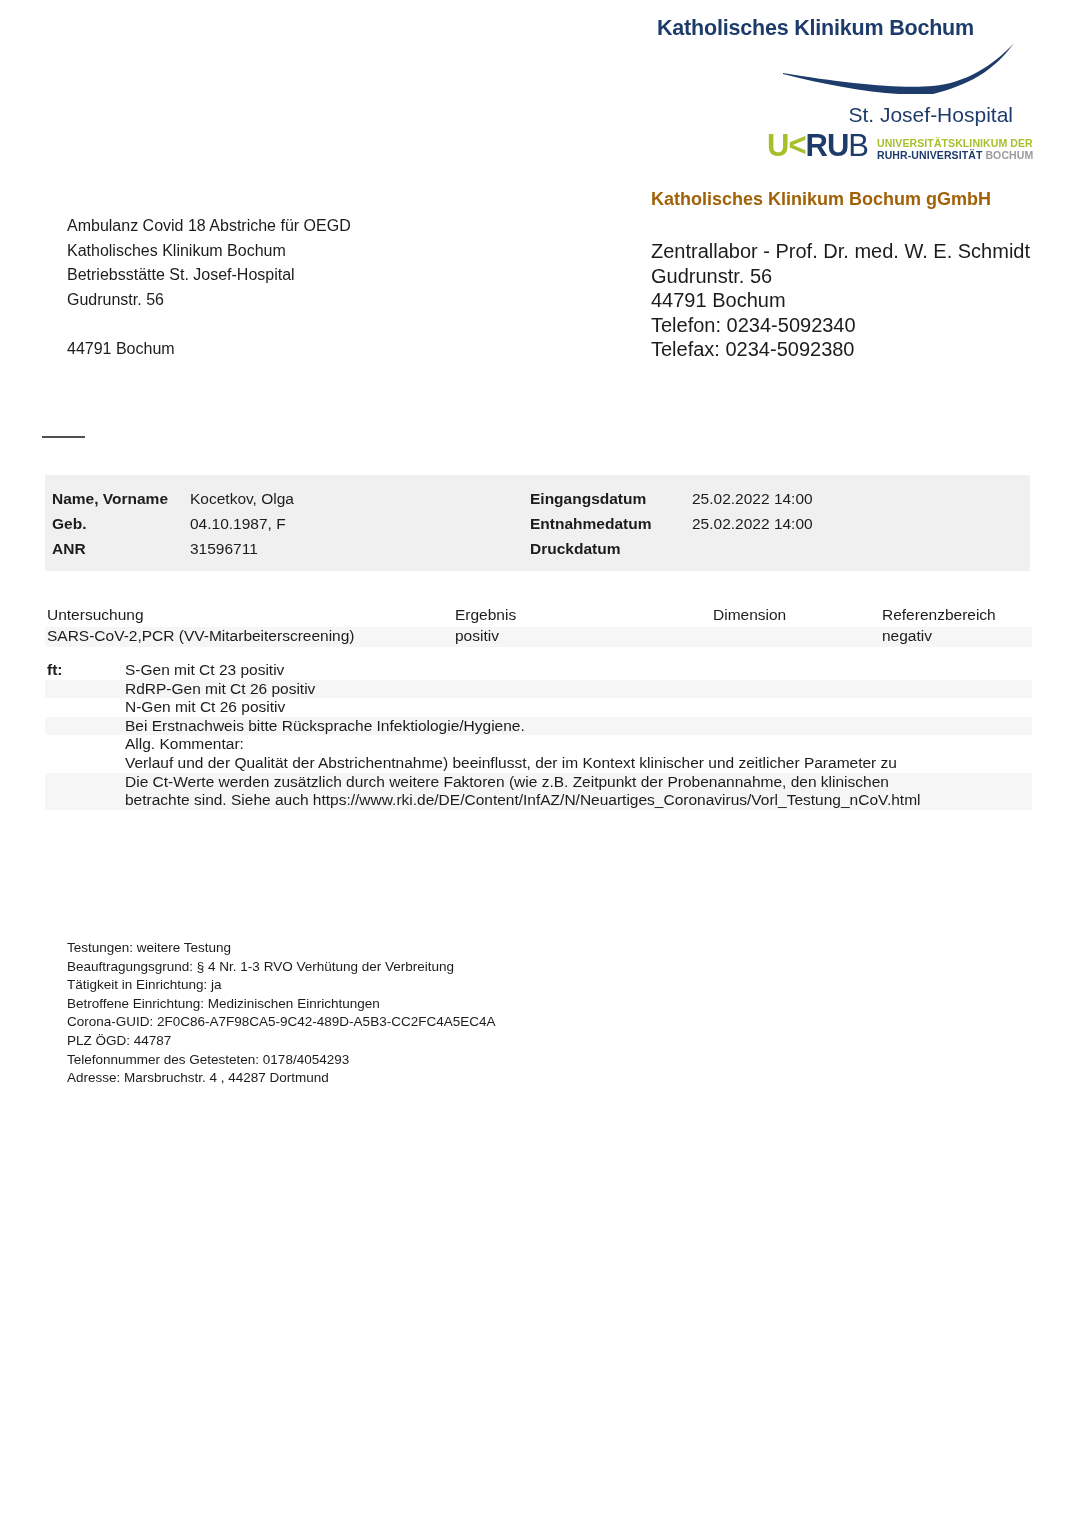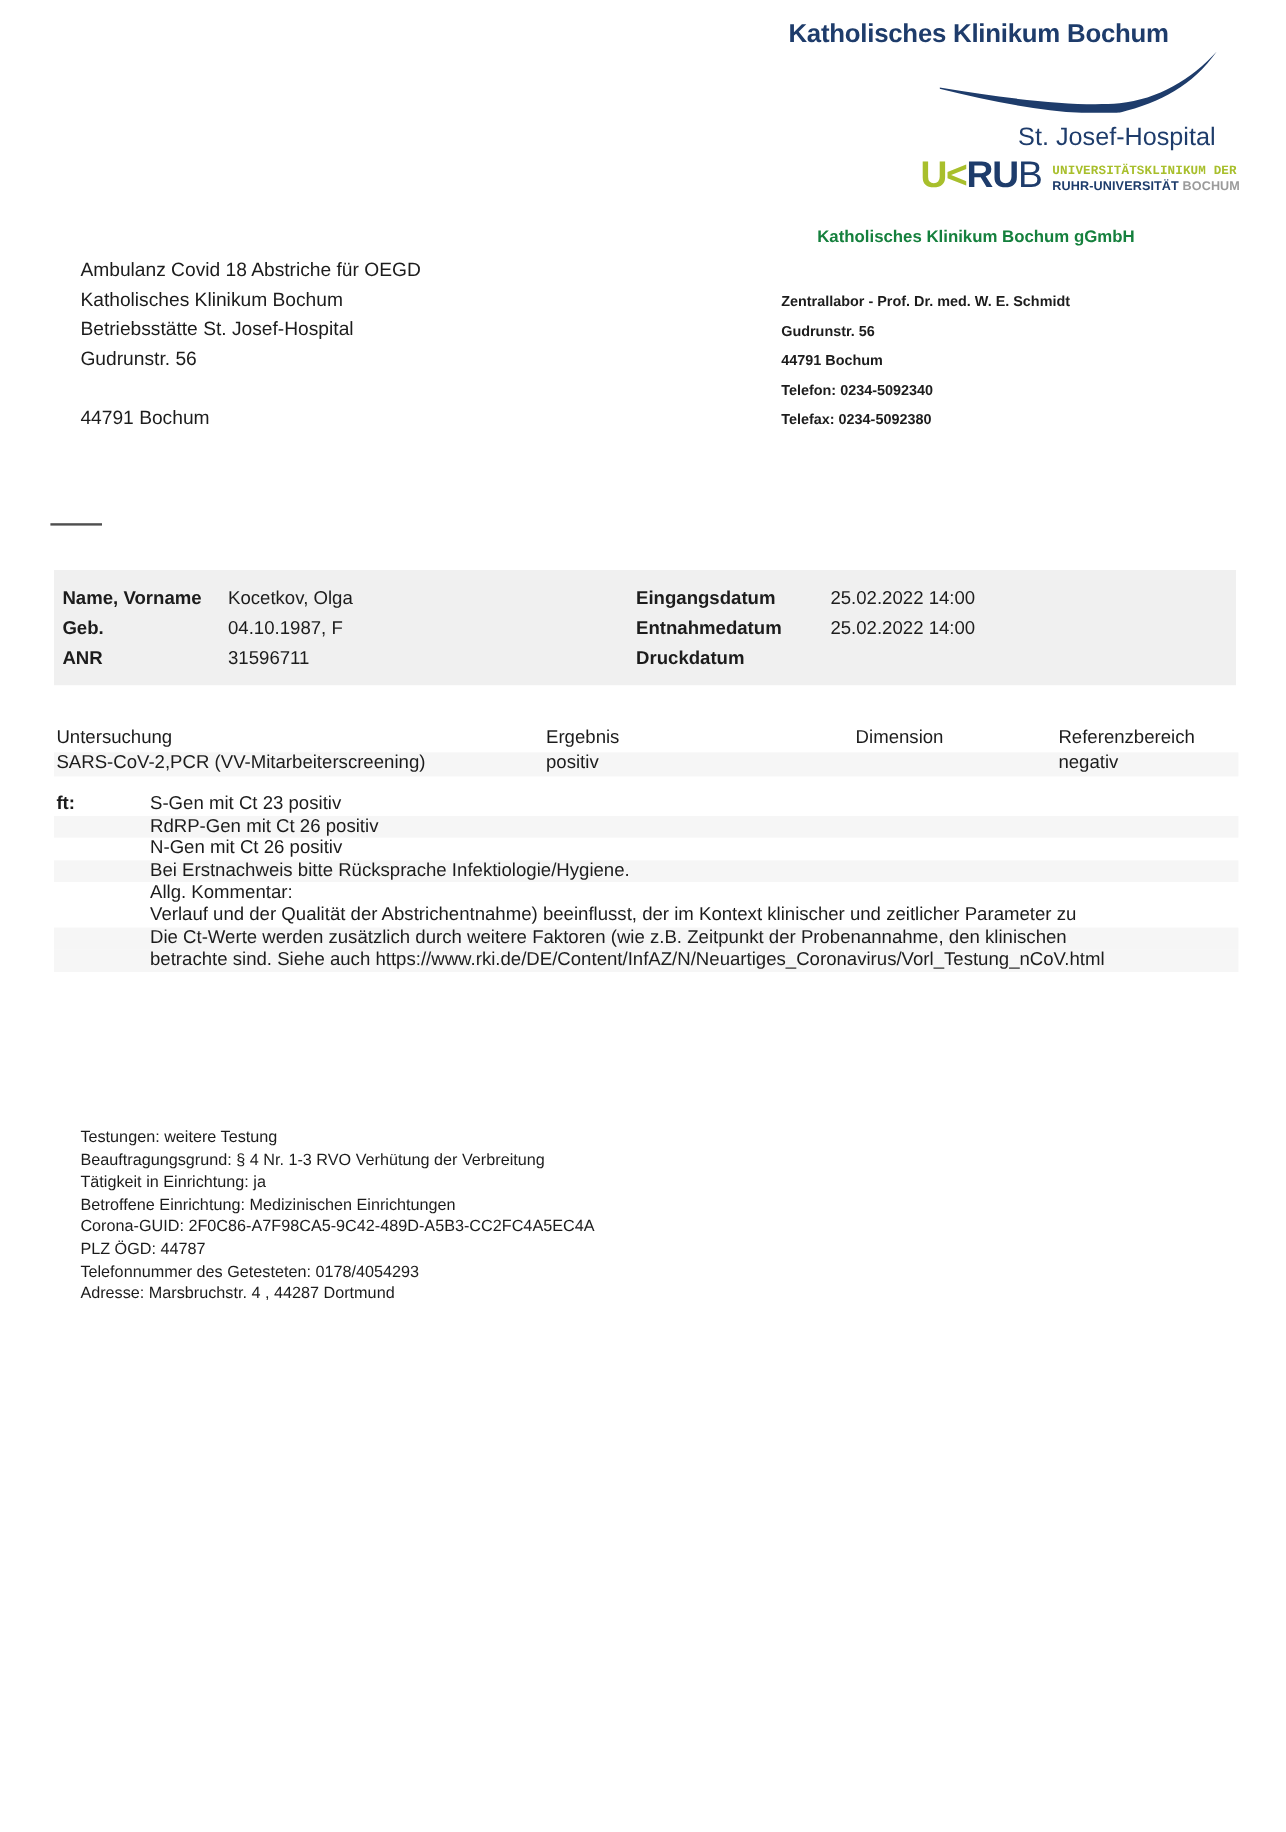--- a/index.html
+++ b/index.html
@@ -31,7 +31,7 @@
   .ukrub-ru { color: #1e3c6b; font-weight: 800; }
   .ukrub-b { color: #1e3c6b; font-weight: 300; }
   .ukrub-desc { margin-left: 9px; padding-top: 6px; }
-  .ukrub-line1 { font-size: 10.5px; font-weight: bold; color: #a8bf2c; letter-spacing: 0.1px; white-space: nowrap; font-family: Liberation Mono, monospace; }
+  .ukrub-line1 { font-size: 10.5px; font-weight: bold; color: #a8bf2c; letter-spacing: 0.1px; white-space: nowrap; }
   .ukrub-line2 { font-size: 10.5px; font-weight: bold; color: #1e3c6b; letter-spacing: 0.1px; white-space: nowrap; }
   .ukrub-bochum { color: #9b9b9b; font-weight: bold; }
   

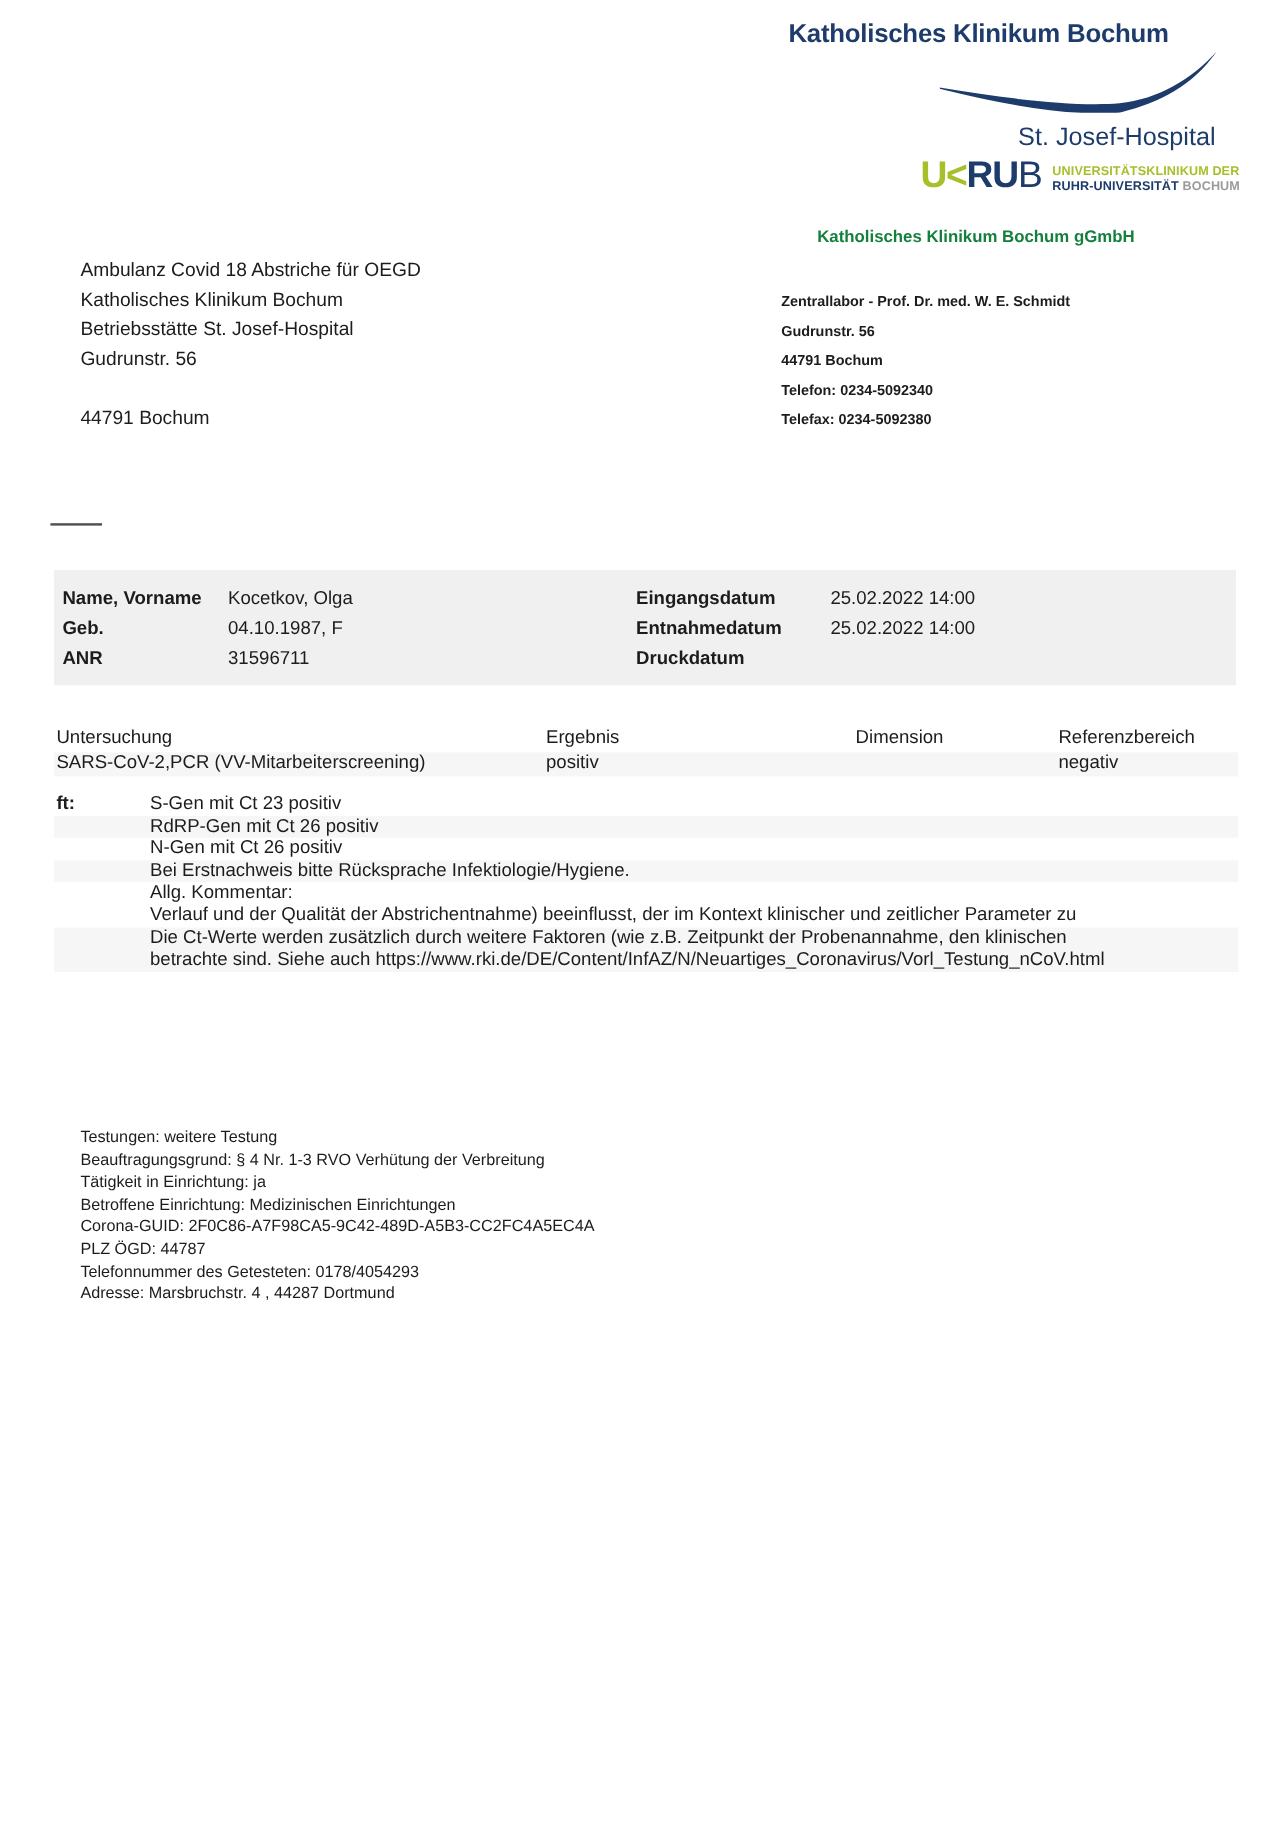--- a/index.html
+++ b/index.html
@@ -36,8 +36,8 @@
   .ukrub-bochum { color: #9b9b9b; font-weight: bold; }
   
   .sender-title {
-    position: absolute; left: 681px; top: 189px;
-    font-size: 14px; font-weight: bold; color: #15803d; white-space: nowrap;
+    position: absolute; left: 651px; top: 189px;
+    font-size: 18px; font-weight: bold; color: #a16207; white-space: nowrap;
   }
   .recipient-block { position: absolute; left: 67px; top: 214px; font-size: 16px; }
   .sender-block  { position: absolute; left: 651px; top: 239px; font-size: 12px; font-weight: bold; }

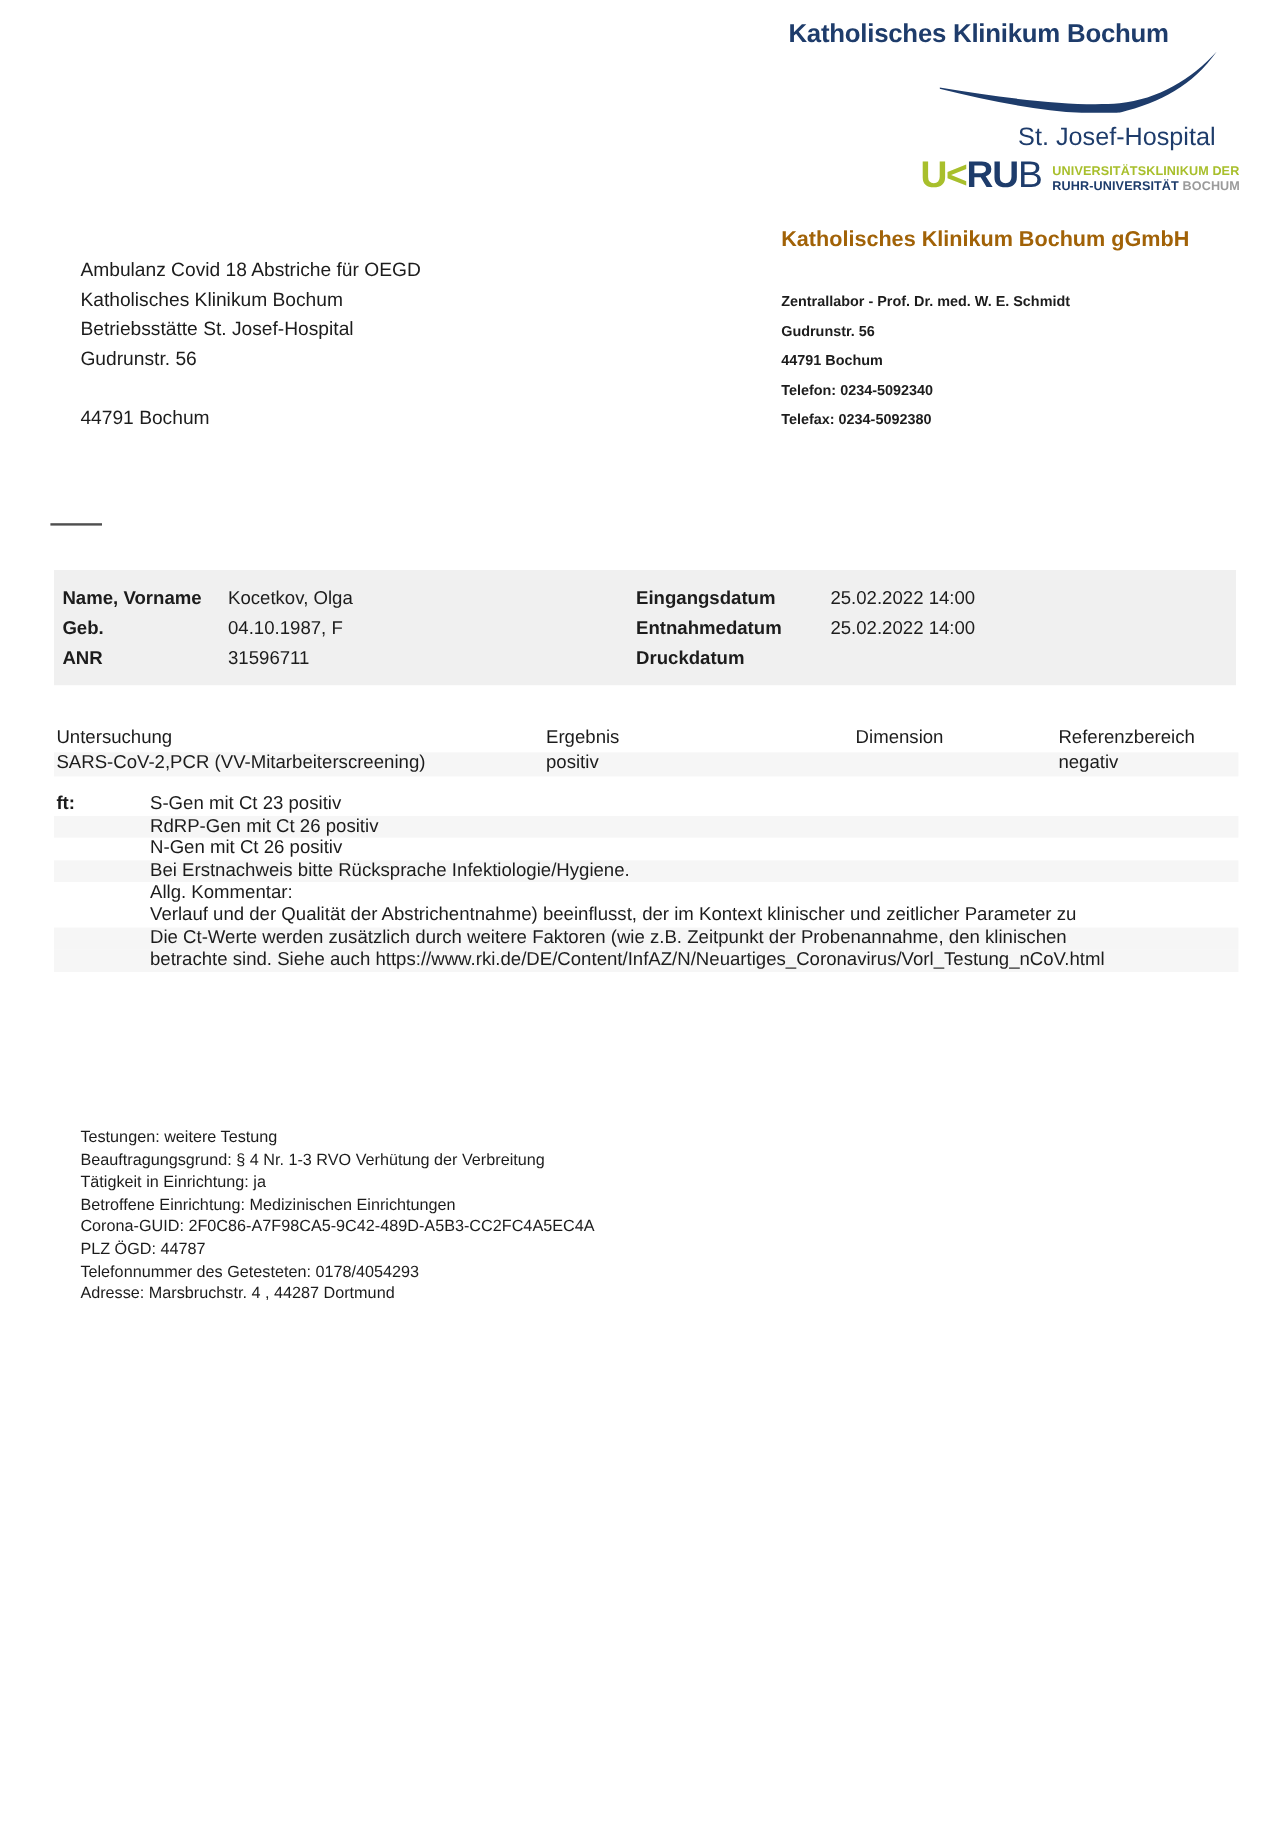--- a/index.html
+++ b/index.html
@@ -40,7 +40,7 @@
     font-size: 18px; font-weight: bold; color: #a16207; white-space: nowrap;
   }
   .recipient-block { position: absolute; left: 67px; top: 214px; font-size: 16px; }
-  .sender-block  { position: absolute; left: 651px; top: 239px; font-size: 12px; font-weight: bold; }
+  .sender-block  { position: absolute; left: 651px; top: 239px; font-size: 20px; }
   .addr-line { height: 24.6px; line-height: 24.6px; white-space: nowrap; }
   
   .fold-mark { position: absolute; left: 42px; top: 436px; width: 43px; height: 2px; background: #4f4f4f; }

